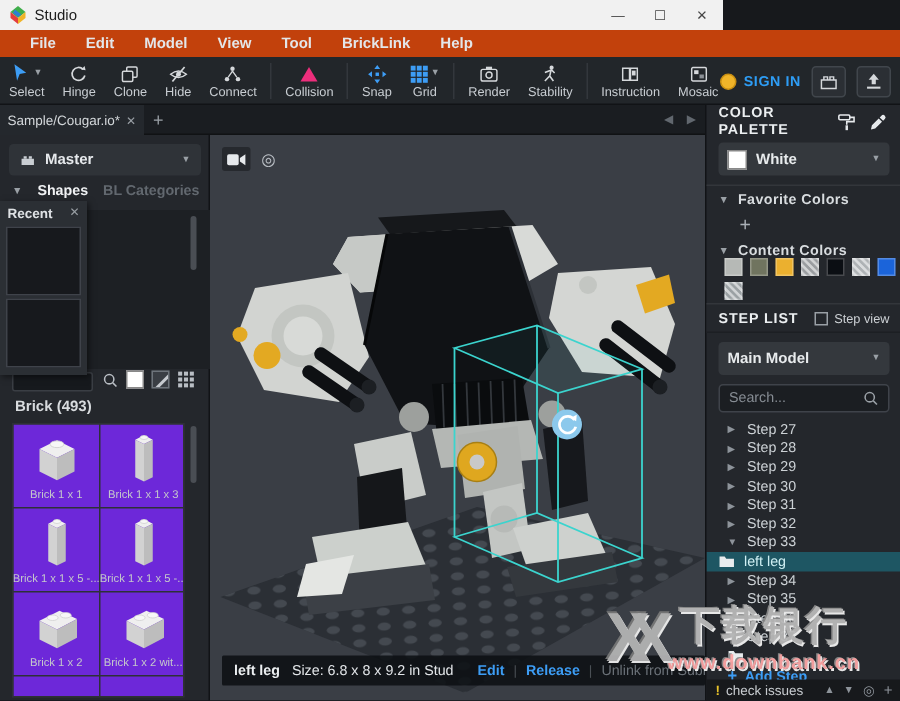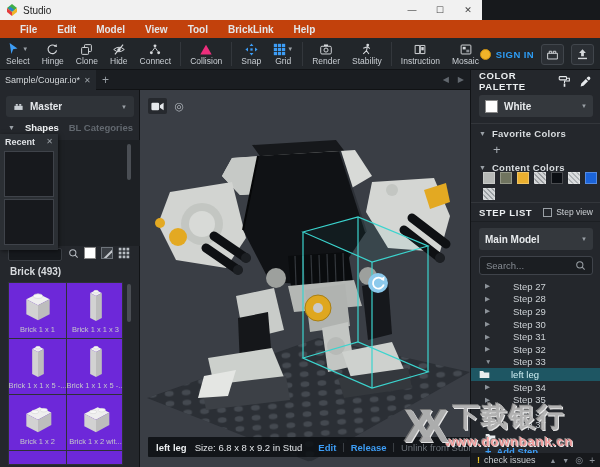--- a/index.html
+++ b/index.html
@@ -102,7 +102,7 @@
 .rp-search input{flex:1;background:transparent;border:none;outline:none;font-size:9.5px;color:#c8ccd0;width:80px}
 .rp-search input::placeholder{color:#868c93}
 .steps{position:absolute;left:0;top:210px;width:130px;height:164px;overflow:hidden}
-.step-row{height:12.6px;display:flex;align-items:center;padding-left:14px;gap:21px}
+.step-row{height:12.6px;display:flex;align-items:center;padding-left:14px;gap:6px}
 .step-row .chev{font-size:6.5px;color:#8d939a;width:7px}
 .step-label{font-size:9.5px;color:#ccd1d5;white-space:nowrap}
 .step-row.selected{background:#1e5663;padding-left:8px}

